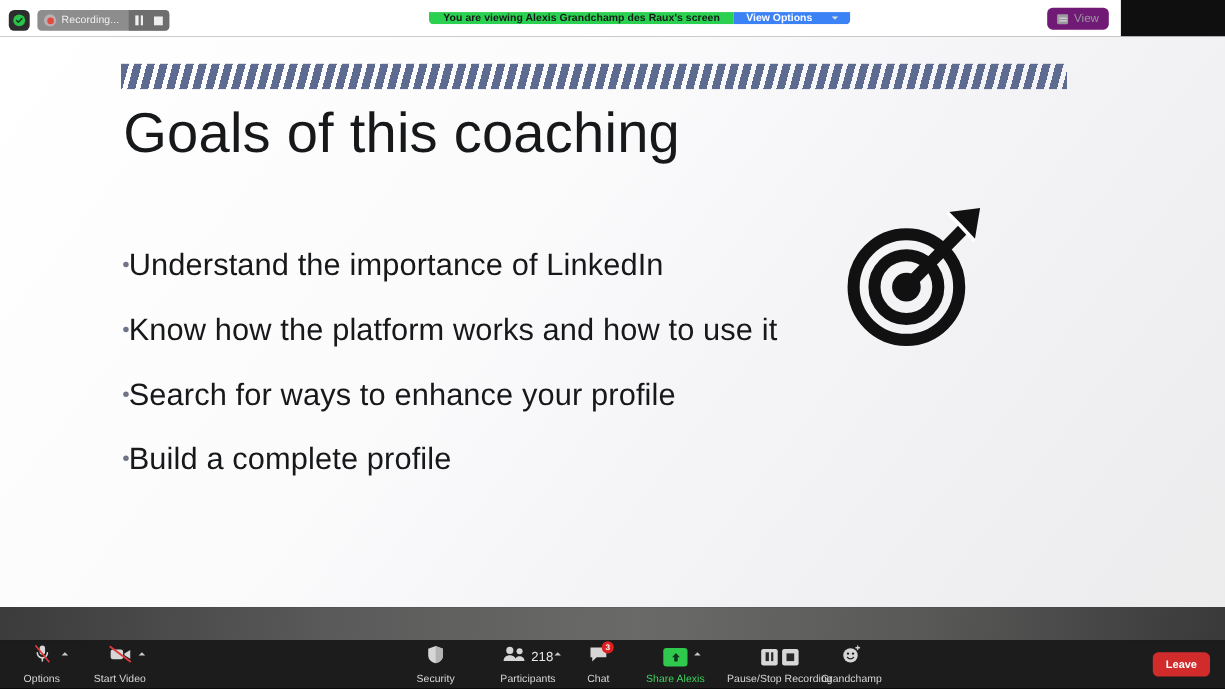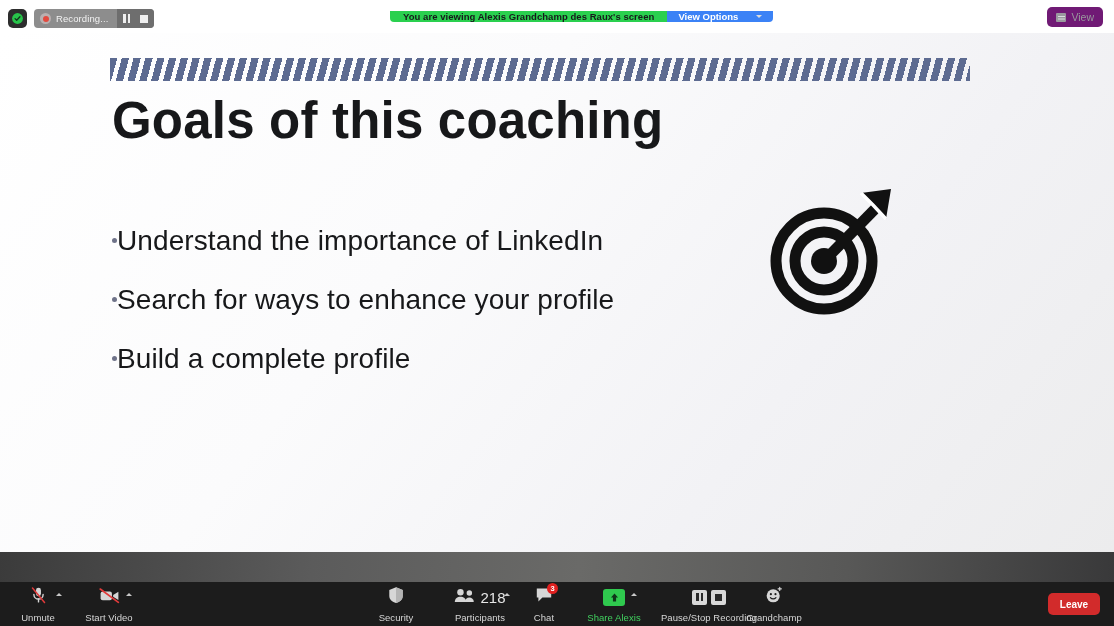--- a/index.html
+++ b/index.html
@@ -27,7 +27,7 @@
   .topbar {
     position: absolute;
     left: 0; top: 0;
-    width: 1114px;
+    width: 1019px;
     height: 33px;
     background: #ffffff;
     z-index: 40;

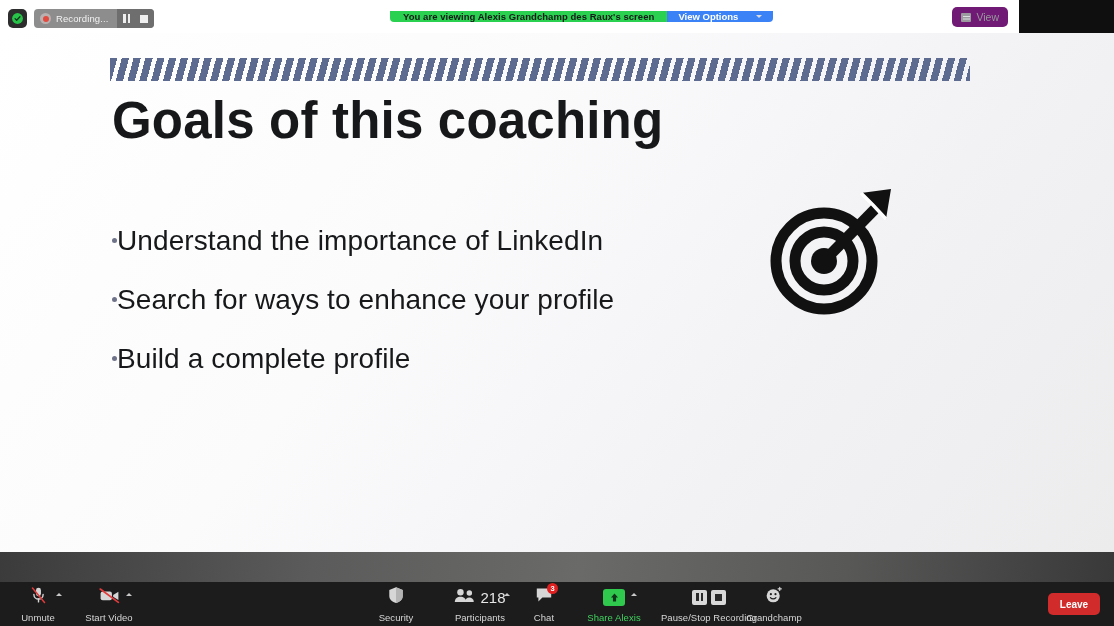--- a/index.html
+++ b/index.html
@@ -195,7 +195,7 @@
     position: absolute;
     left: 112px; top: 58px;
     font-size: 51px;
-    font-weight: 700;
+    font-weight: 400;
     color: #17181a;
     letter-spacing: 0.2px;
     white-space: nowrap;

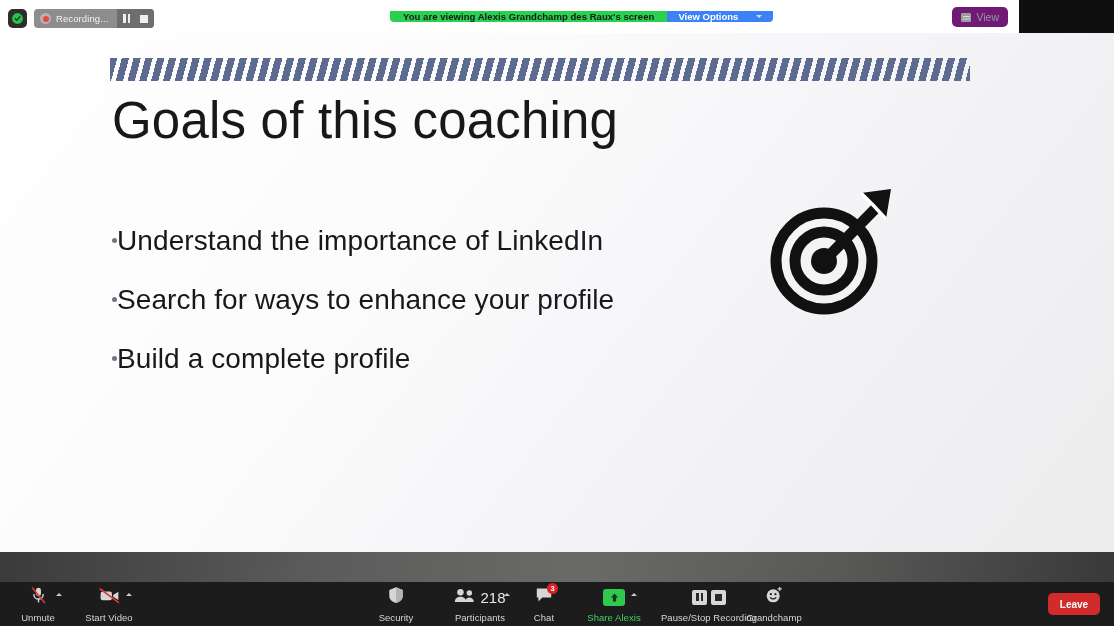--- a/index.html
+++ b/index.html
@@ -412,6 +412,10 @@
       </div>
       <div class="bullet-row">
         <span class="bullet-dot"></span>
+        <span class="bullet-text">Know how the platform works and how to use it</span>
+      </div>
+      <div class="bullet-row">
+        <span class="bullet-dot"></span>
         <span class="bullet-text">Search for ways to enhance your profile</span>
       </div>
       <div class="bullet-row">

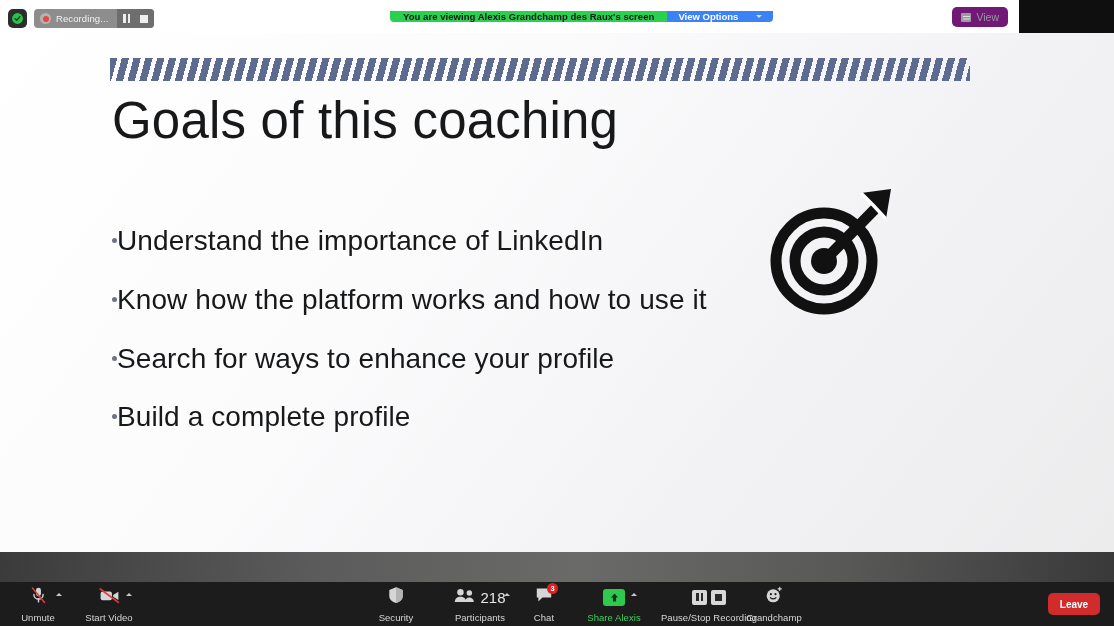--- a/index.html
+++ b/index.html
@@ -493,7 +493,7 @@
             <path d="M13.5 17c0-3.4 2.6-5.4 5.5-5.4s5.5 2 5.5 5.4z" fill="#d6d6d6"></path>
           </svg>
         </span>
-        <span class="tb-label" style="margin-top:0;font-size:15px;color:#e6e6e6;">218</span>
+        <span class="tb-label" style="margin-top:0;font-size:12px;color:#e6e6e6;">218</span>
       </div>
       <span class="tb-label">Participants</span>
     </div>

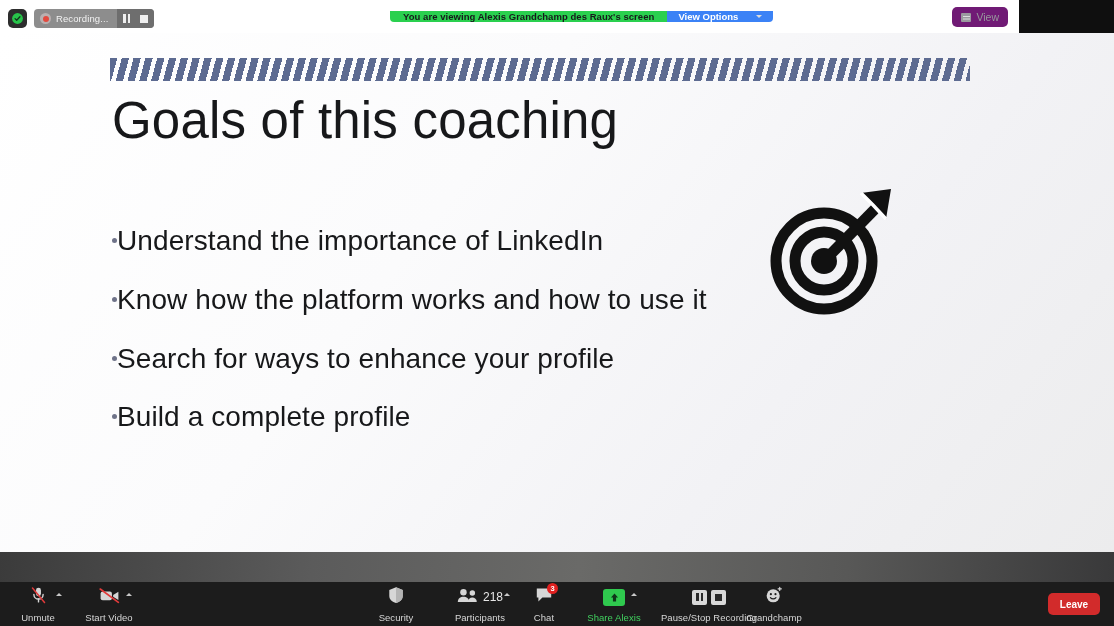--- a/index.html
+++ b/index.html
@@ -453,7 +453,7 @@
           </svg>
         </span>
       </div>
-      <span class="tb-label">Unmute</span>
+      <span class="tb-label">Options</span>
     </div>
     <span class="tb-unmute-ch chev-up"></span>
 

